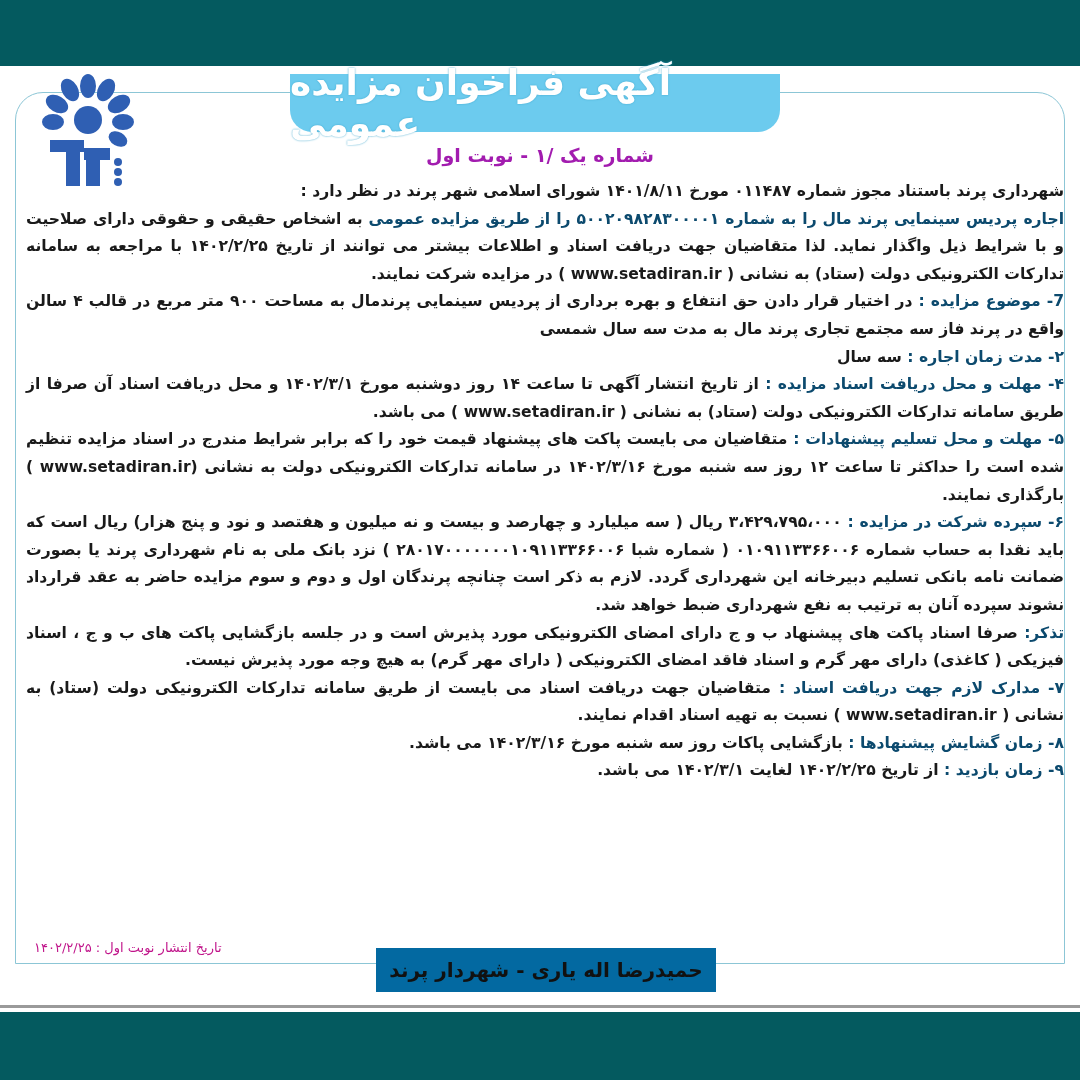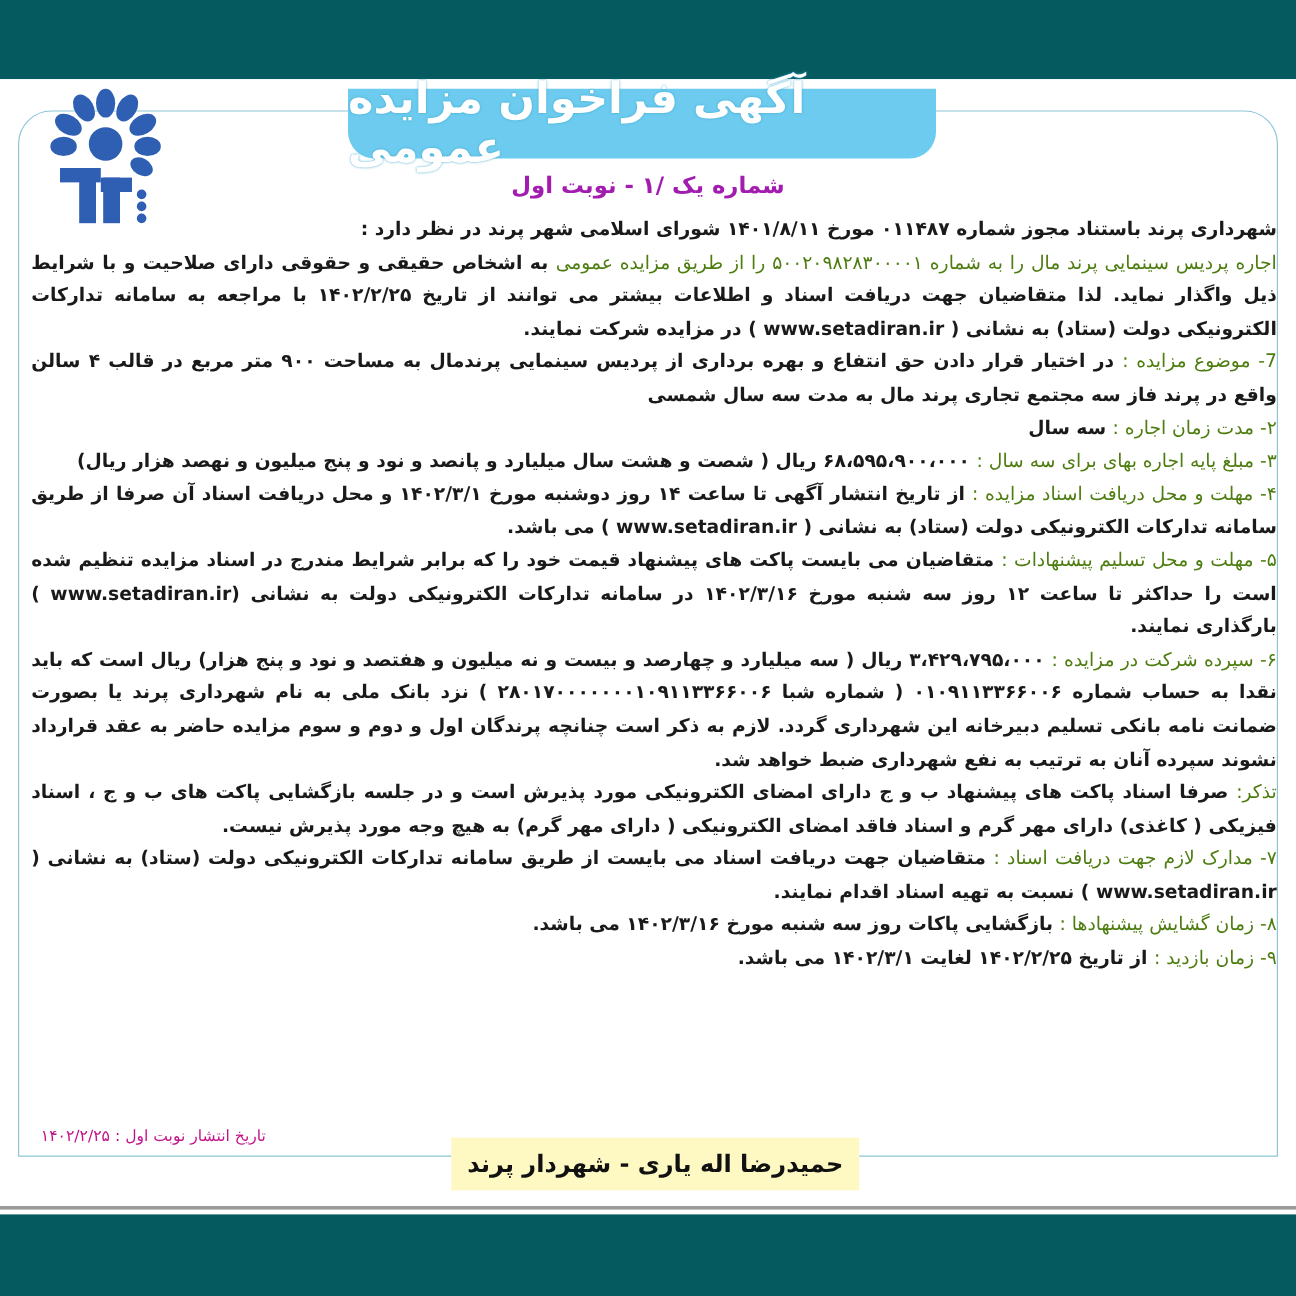--- a/index.html
+++ b/index.html
@@ -15,7 +15,7 @@
   .logo { position:absolute; left:38px; top:6px; width:100px; height:118px; }
   .body { position:absolute; left:26px; top:112px; width:1038px; direction:rtl; text-align:justify; font-size:15.6px; line-height:27.6px; color:#1a1a1a; font-weight:bold; }
   .body p { margin:0; }
-  .hl { color:#4d7c0f; font-weight:normal; }
+  .hl { color:#0c4a6e; font-weight:bold; }
   .pub-dates { position:absolute; left:34px; top:868px; direction:rtl; color:#c0148a; font-size:13px; font-weight:normal; line-height:27px; text-align:left; }
   .pub-dates div { direction:rtl; }
   .signature { position:absolute; left:376px; top:882px; width:340px; height:44px; background:#fef9c3; display:flex; align-items:center; justify-content:center; }

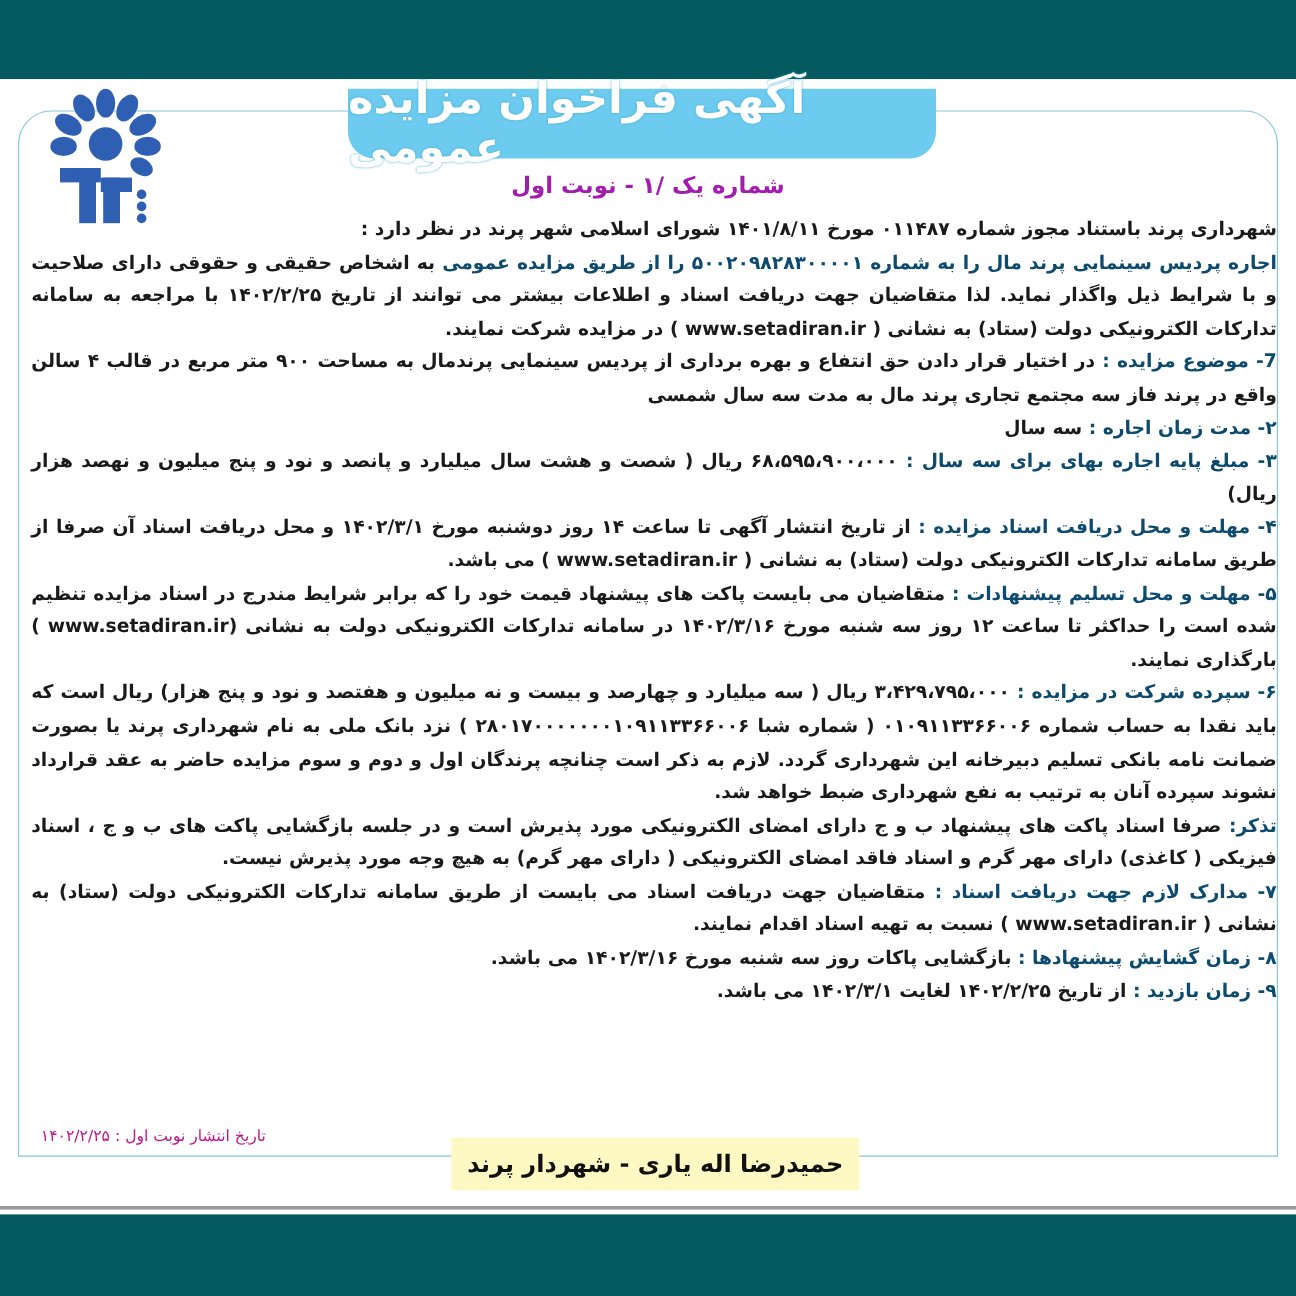--- a/index.html
+++ b/index.html
@@ -61,7 +61,6 @@
     <p><span class="hl">اجاره پردیس سینمایی پرند مال را به شماره ۵۰۰۲۰۹۸۲۸۳۰۰۰۰۱ را از طریق مزایده عمومی</span><span> به اشخاص حقیقی و حقوقی دارای صلاحیت و با شرایط ذیل واگذار نماید. لذا متقاضیان جهت دریافت اسناد و اطلاعات بیشتر می توانند از تاریخ ۱۴۰۲/۲/۲۵ با مراجعه به سامانه تدارکات الکترونیکی دولت (ستاد) به نشانی ( www.setadiran.ir ) در مزایده شرکت نمایند.</span></p>
     <p><span class="hl">7- موضوع مزایده :</span><span> در اختیار قرار دادن حق انتفاع و بهره برداری از پردیس سینمایی پرندمال به مساحت ۹۰۰ متر مربع در قالب ۴ سالن واقع در پرند فاز سه مجتمع تجاری پرند مال به مدت سه سال شمسی</span></p>
     <p><span class="hl">۲- مدت زمان اجاره :</span><span> سه سال</span></p>
-    <p><span class="hl">۳- مبلغ پایه اجاره بهای برای سه سال :</span><span> ۶۸،۵۹۵،۹۰۰،۰۰۰ ریال ( شصت و هشت سال میلیارد و پانصد و نود و پنج میلیون و نهصد هزار ریال)</span></p>
     <p><span class="hl">۴- مهلت و محل دریافت اسناد مزایده :</span><span> از تاریخ انتشار آگهی تا ساعت ۱۴ روز دوشنبه مورخ ۱۴۰۲/۳/۱ و محل دریافت اسناد آن صرفا از طریق سامانه تدارکات الکترونیکی دولت (ستاد) به نشانی ( www.setadiran.ir ) می باشد.</span></p>
     <p><span class="hl">۵- مهلت و محل تسلیم پیشنهادات :</span><span> متقاضیان می بایست پاکت های پیشنهاد قیمت خود را که برابر شرایط مندرج در اسناد مزایده تنظیم شده است را حداکثر تا ساعت ۱۲ روز سه شنبه مورخ ۱۴۰۲/۳/۱۶ در سامانه تدارکات الکترونیکی دولت به نشانی (www.setadiran.ir ) بارگذاری نمایند.</span></p>
     <p><span class="hl">۶- سپرده شرکت در مزایده :</span><span> ۳،۴۲۹،۷۹۵،۰۰۰ ریال ( سه میلیارد و چهارصد و بیست و نه میلیون و هفتصد و نود و پنج هزار) ریال است که باید نقدا به حساب شماره ۰۱۰۹۱۱۳۳۶۶۰۰۶ ( شماره شبا ۲۸۰۱۷۰۰۰۰۰۰۰۱۰۹۱۱۳۳۶۶۰۰۶ ) نزد بانک ملی به نام شهرداری پرند یا بصورت ضمانت نامه بانکی تسلیم دبیرخانه این شهرداری گردد. لازم به ذکر است چنانچه پرندگان اول و دوم و سوم مزایده حاضر به عقد قرارداد نشوند سپرده آنان به ترتیب به نفع شهرداری ضبط خواهد شد.</span></p>

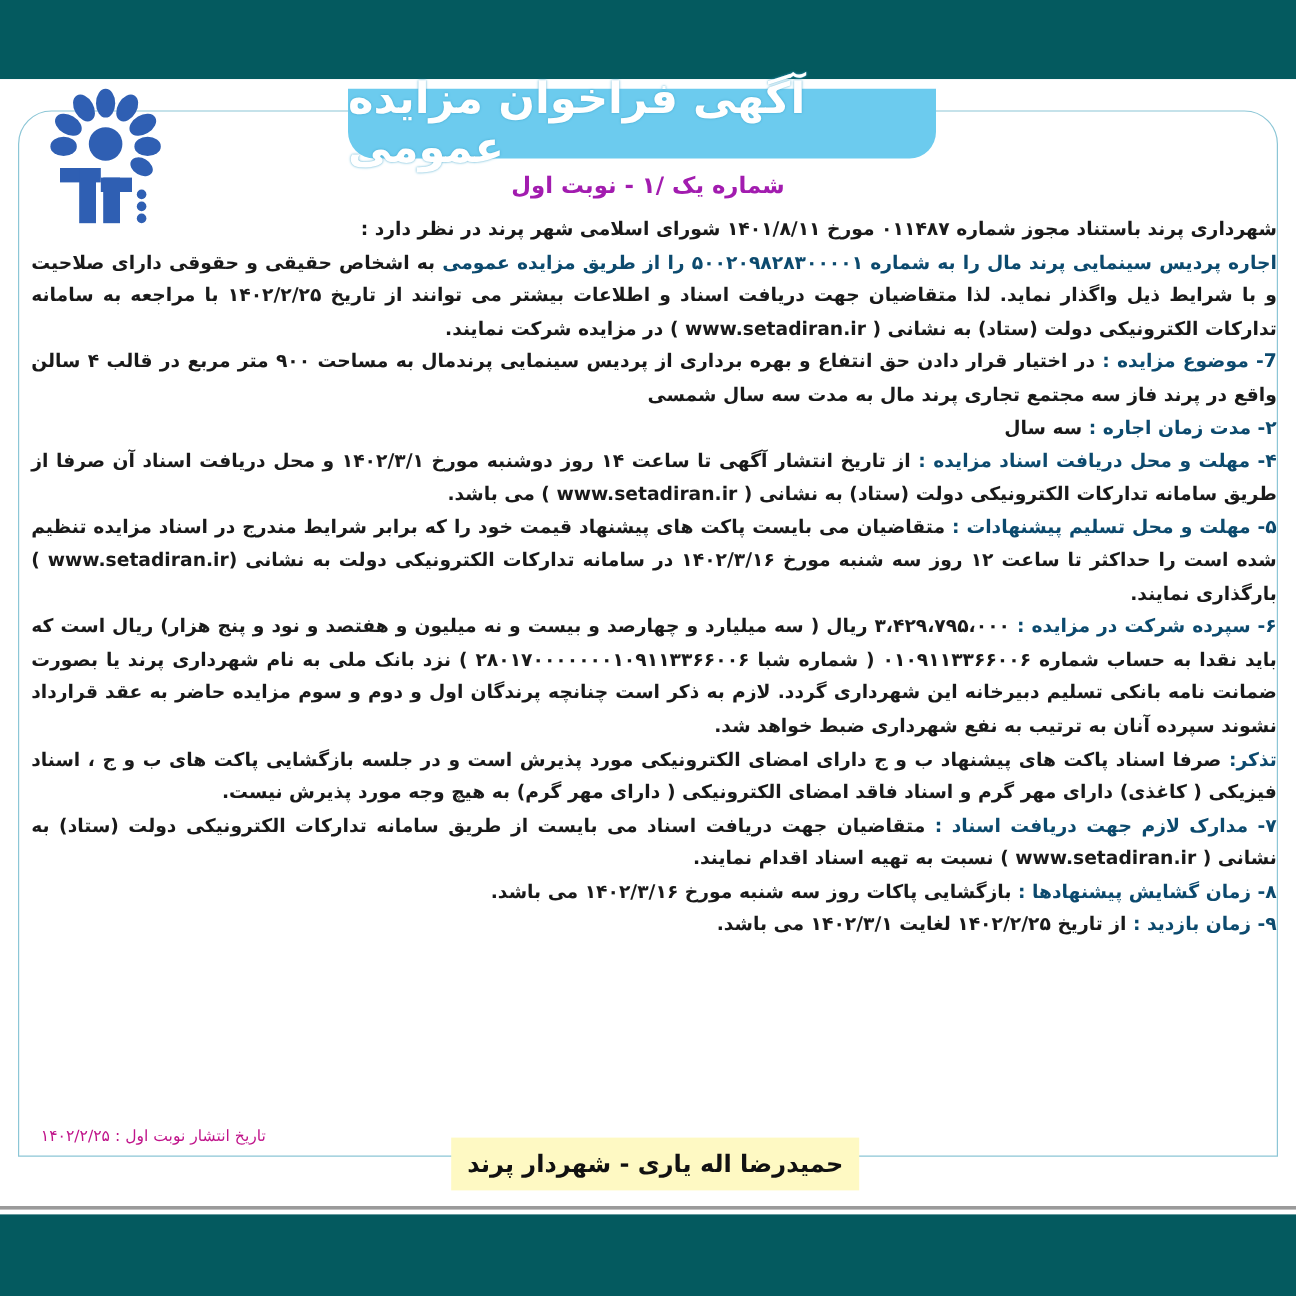--- a/index.html
+++ b/index.html
@@ -18,7 +18,7 @@
   .hl { color:#0c4a6e; font-weight:bold; }
   .pub-dates { position:absolute; left:34px; top:868px; direction:rtl; color:#c0148a; font-size:13px; font-weight:normal; line-height:27px; text-align:left; }
   .pub-dates div { direction:rtl; }
-  .signature { position:absolute; left:376px; top:882px; width:340px; height:44px; background:#fef9c3; display:flex; align-items:center; justify-content:center; }
+  .signature { position:absolute; left:376px; top:882px; width:340px; height:44px; background:#0369a1; display:flex; align-items:center; justify-content:center; }
   .signature span { font-weight:bold; font-size:20px; color:#111; direction:rtl; }
 </style>
 </head>

